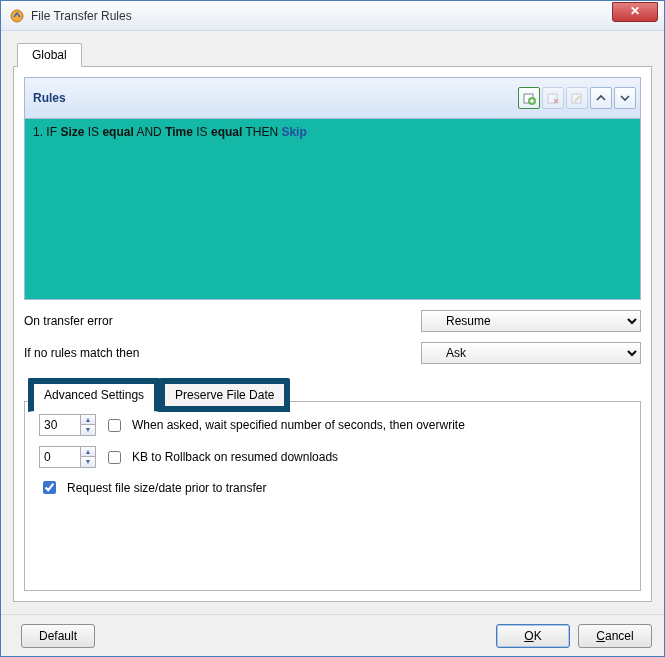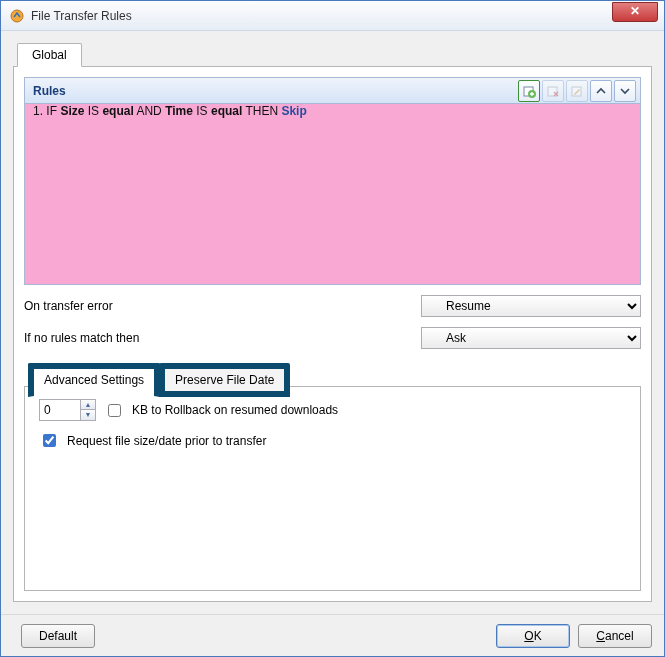--- a/index.html
+++ b/index.html
@@ -14,7 +14,7 @@
 .outer-tab { position: absolute; top: 0; left: 4px; padding: 4px 14px; background: #fff; border: 1px solid #b5b5b5; border-bottom: 1px solid #fff; border-radius: 2px 2px 0 0; z-index: 2; }
 .outer-panel { position: absolute; top: 23px; left: 0; right: 0; bottom: 0; background: #fff; border: 1px solid #b5b5b5; padding: 10px; display: flex; flex-direction: column; gap: 10px; }
 .rules-box { border: 1px solid #a9b8d4; display: flex; flex-direction: column; }
-.rules-header { height: 26px; background: linear-gradient(#eef3fb,#d6e4f7); border-bottom: 1px solid #a9b8d4; display: flex; align-items: center; padding: 0 4px 0 8px; }
+.rules-header { height: 41px; background: linear-gradient(#eef3fb,#d6e4f7); border-bottom: 1px solid #a9b8d4; display: flex; align-items: center; padding: 0 4px 0 8px; }
 .rules-header .rh-title { flex: 1; font-weight: bold; color: #1a3e7a; }
 .rh-btn { width: 22px; height: 22px; border: 1px solid #9fb6d9; background: linear-gradient(#fdfefe,#e8eff9); margin-left: 2px; display: flex; align-items: center; justify-content: center; cursor: pointer; border-radius: 2px; }
 .rh-btn.disabled { opacity: 0.5; cursor: default; }

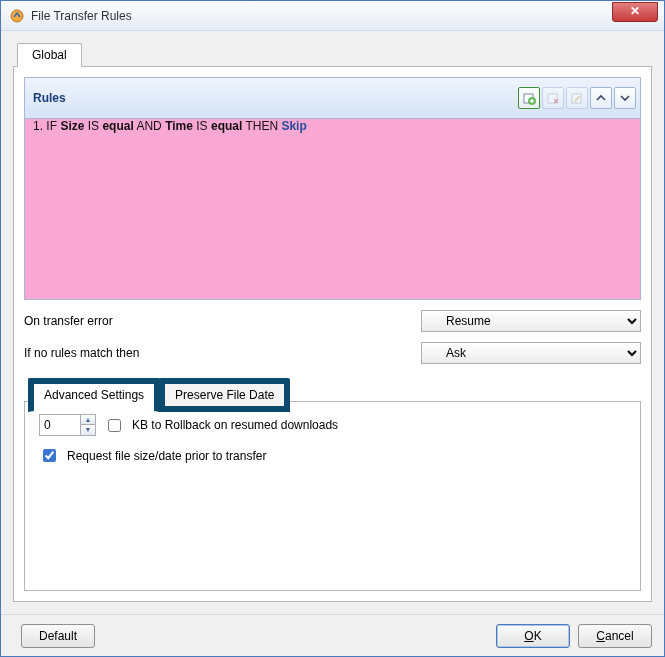--- a/index.html
+++ b/index.html
@@ -19,7 +19,7 @@
 .rh-btn { width: 22px; height: 22px; border: 1px solid #9fb6d9; background: linear-gradient(#fdfefe,#e8eff9); margin-left: 2px; display: flex; align-items: center; justify-content: center; cursor: pointer; border-radius: 2px; }
 .rh-btn.disabled { opacity: 0.5; cursor: default; }
 .rh-btn.highlight { border-color: #3f8f3a; }
-.rules-list { min-height: 180px; background: #f9a8d4; padding: 0 8px; }
+.rules-list { min-height: 180px; background: #14b8a6; padding: 6px 8px; }
 .rule-line { color: #111; }
 .rule-line .kw { font-weight: bold; }
 .rule-line .action { font-weight: bold; color: #274e9e; }

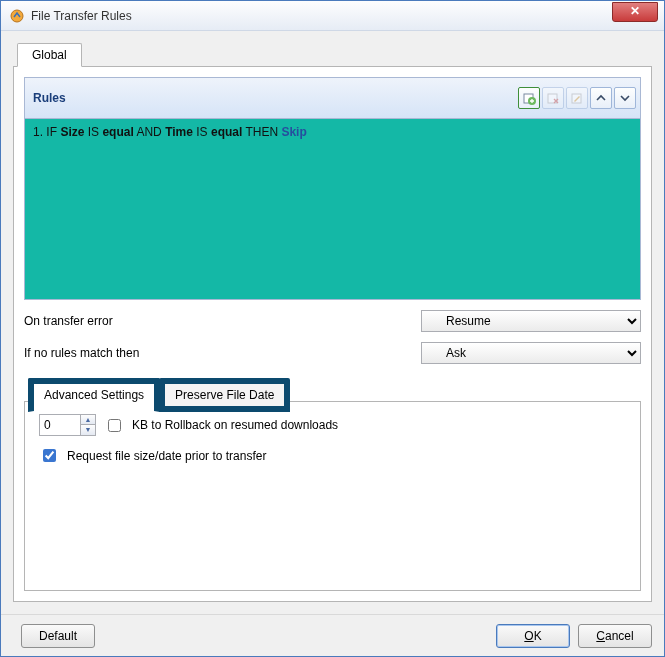--- a/index.html
+++ b/index.html
@@ -146,6 +146,17 @@
           </div>
           <div class="inner-panel">
 
+            <div class="adv-row">
+              <div class="spinner">
+                <input value="30" style="">
+                <div class="spinbtns">
+                    <div>▲</div>
+                    <div>▼</div>
+                  </div>
+              </div>
+              <input type="checkbox" class="chk" style="">
+              <span>When asked, wait specified number of seconds, then overwrite</span>
+            </div>
 
             <div class="adv-row">
               <div class="spinner">

